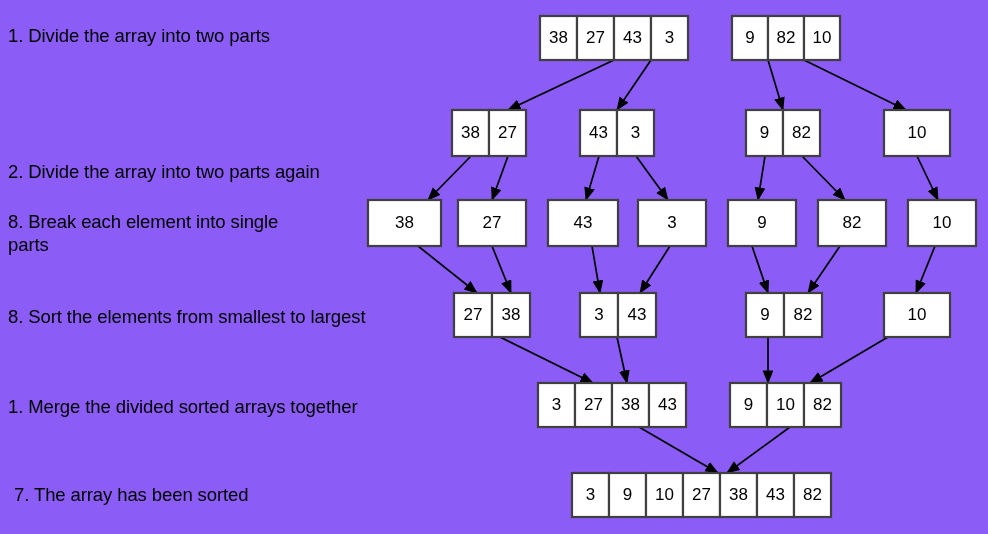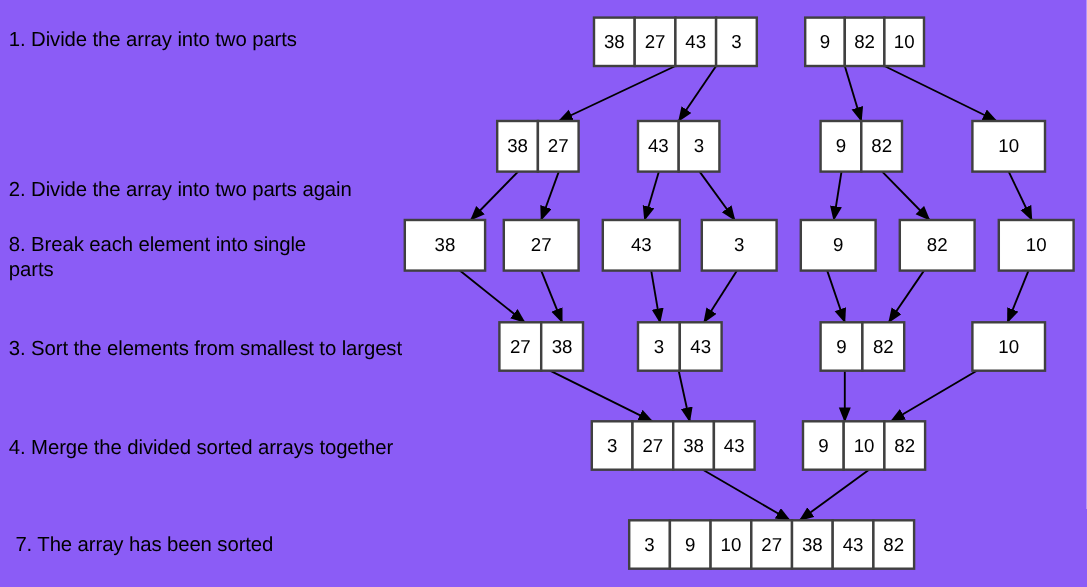--- a/index.html
+++ b/index.html
@@ -59,7 +59,7 @@
       <div class="step-label" style="left: 8px; top: 124px; margin-top: 36px;">2. Divide the array into two parts again</div>
       <div class="step-label" style="left: 8px; top: 210px;">8. Break each element into single
 parts</div>
-      <div class="step-label" style="left: 8px; top: 305px;">3. Sort the elements from smallest to largest</div>
+      <div class="step-label" style="left: 8px; top: 305px;">8. Sort the elements from smallest to largest</div>
       <div class="step-label" style="left: 8px; top: 395px;">4. Merge the divided sorted arrays together</div>
       <div class="step-label" style="left: 14px; top: 483px;">7. The array has been sorted</div>
     </div>

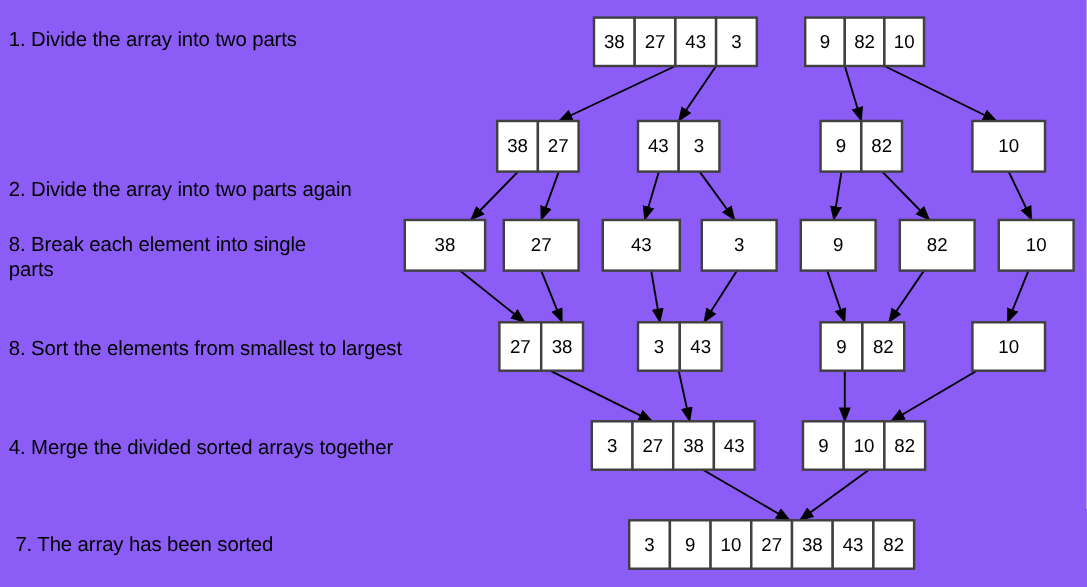--- a/index.html
+++ b/index.html
@@ -60,7 +60,7 @@
       <div class="step-label" style="left: 8px; top: 210px;">8. Break each element into single
 parts</div>
       <div class="step-label" style="left: 8px; top: 305px;">8. Sort the elements from smallest to largest</div>
-      <div class="step-label" style="left: 8px; top: 395px;">4. Merge the divided sorted arrays together</div>
+      <div class="step-label" style="left: 8px; top: 395px;">1. Merge the divided sorted arrays together</div>
       <div class="step-label" style="left: 14px; top: 483px;">7. The array has been sorted</div>
     </div>
 

